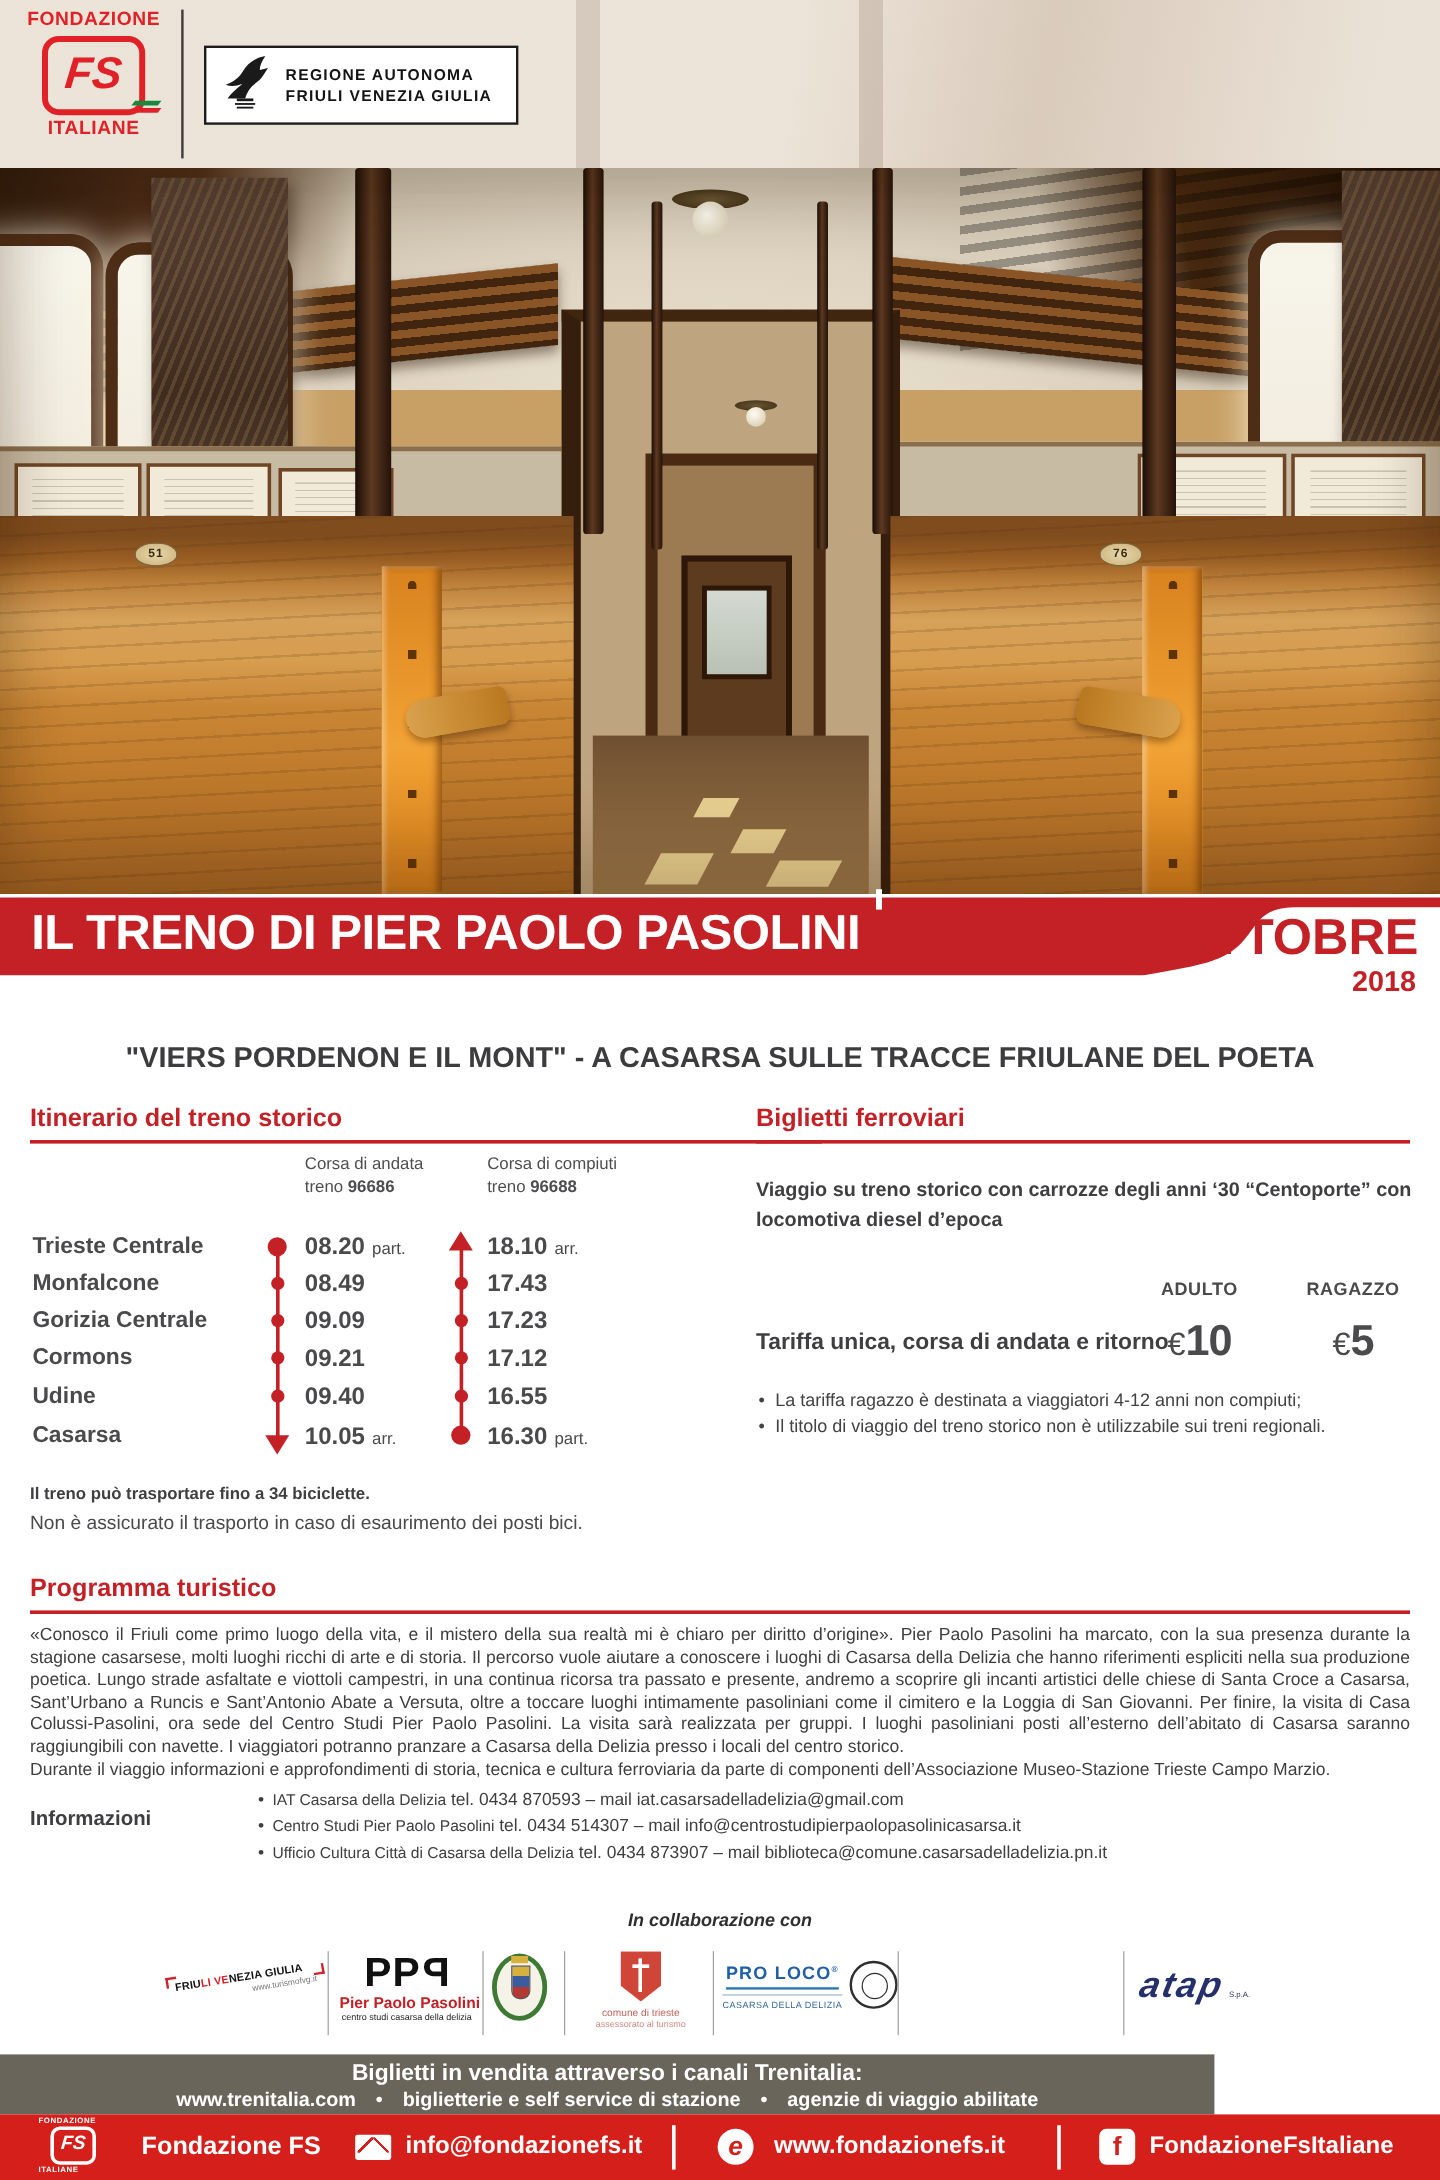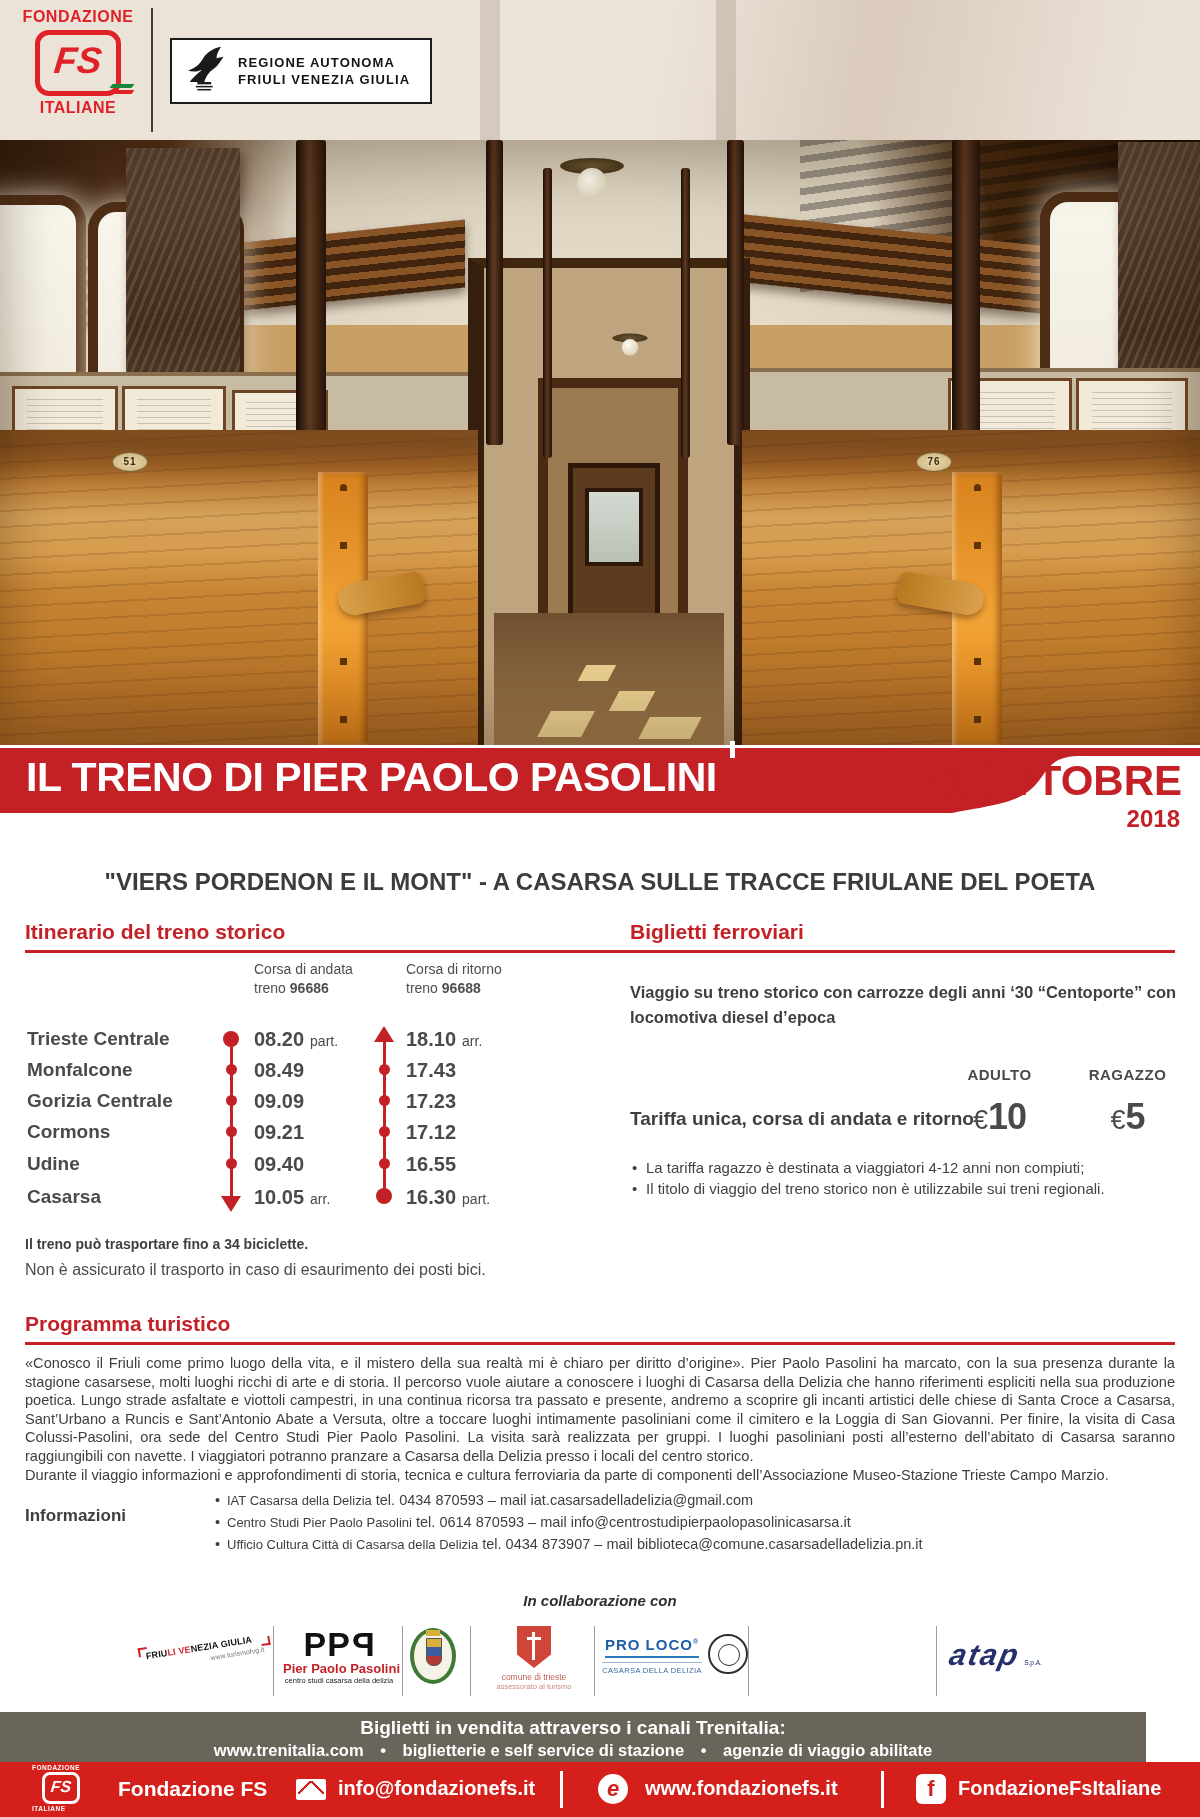--- a/index.html
+++ b/index.html
@@ -327,7 +327,7 @@
     <div><span>treno </span><b>96686</b></div>
   </div>
   <div class="colhead" style="left:406px;top:960px;">
-    <div>Corsa di ritorno</div>
+    <div>Corsa di compiuti</div>
     <div><span>treno </span><b>96688</b></div>
   </div>
 

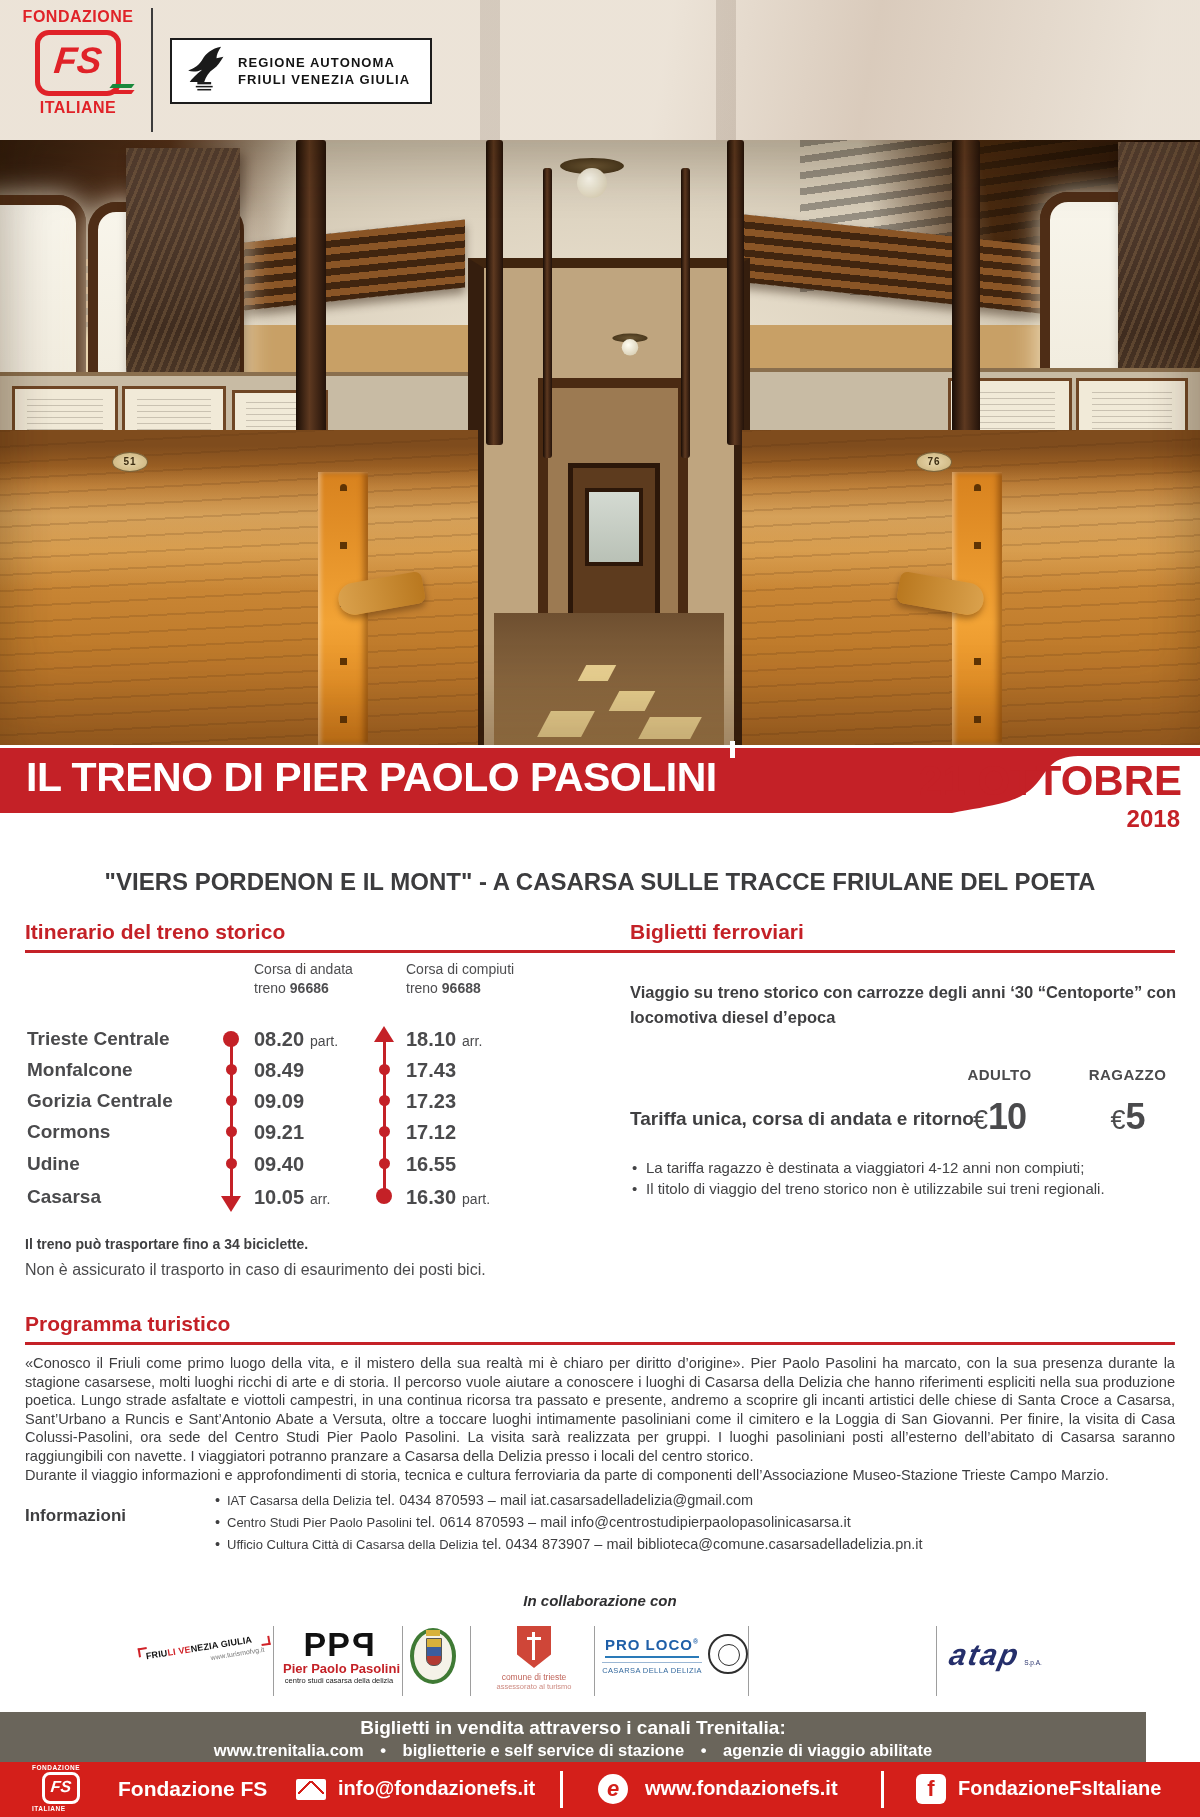--- a/index.html
+++ b/index.html
@@ -393,7 +393,7 @@
 
   <div class="info-label">Informazioni</div>
   <div class="info-item" style="top:1492px;"><b>IAT Casarsa della Delizia</b><span> tel. 0434 870593 – mail iat.casarsadelladelizia@gmail.com</span></div>
-  <div class="info-item" style="top:1514px;"><b>Centro Studi Pier Paolo Pasolini</b><span> tel. 0614 870593 – mail info@centrostudipierpaolopasolinicasarsa.it</span></div>
+  <div class="info-item" style="top:1514px;"><b>Centro Studi Pier Paolo Pasolini</b><span> tel. 0434 514307 – mail info@centrostudipierpaolopasolinicasarsa.it</span></div>
   <div class="info-item" style="top:1536px;"><b>Ufficio Cultura Città di Casarsa della Delizia</b><span> tel. 0434 873907 – mail biblioteca@comune.casarsadelladelizia.pn.it</span></div>
 
   <div class="collab-label">In collaborazione con</div>

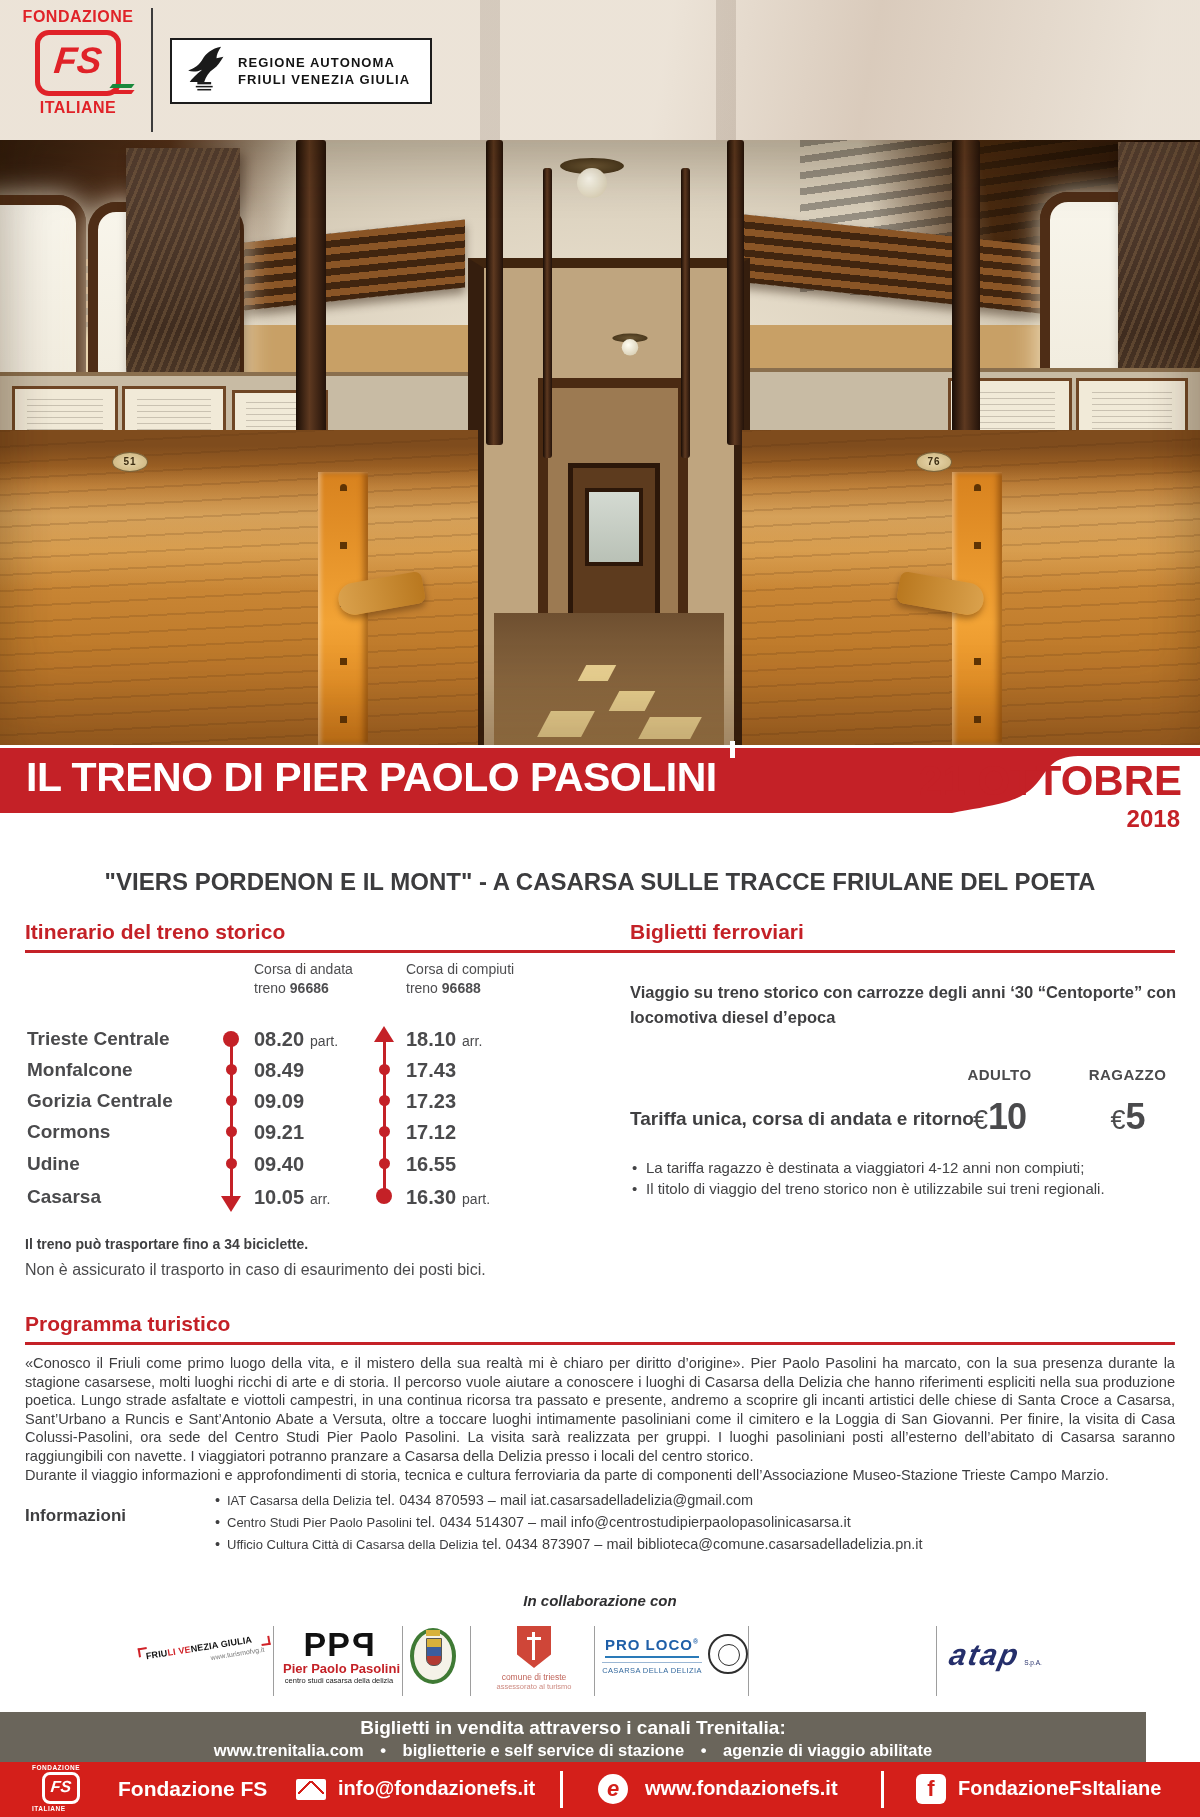--- a/index.html
+++ b/index.html
@@ -194,7 +194,7 @@
   .atap-suffix{font-size:6.5px;color:#252f6b;}
 
   
-  .tbar{position:absolute;left:0;top:1712px;width:1146px;height:50px;background:#6a655b;color:#fff;text-align:center;}
+  .tbar{position:absolute;left:0;top:1712px;width:1012px;height:50px;background:#6a655b;color:#fff;text-align:center;}
   .tbar-l1{padding-top:5px;font-size:19px;font-weight:800;}
   .tbar-l2{font-size:16.5px;font-weight:700;margin-top:2px;}
   .tbar-l2 .sep{margin:0 12px;}

